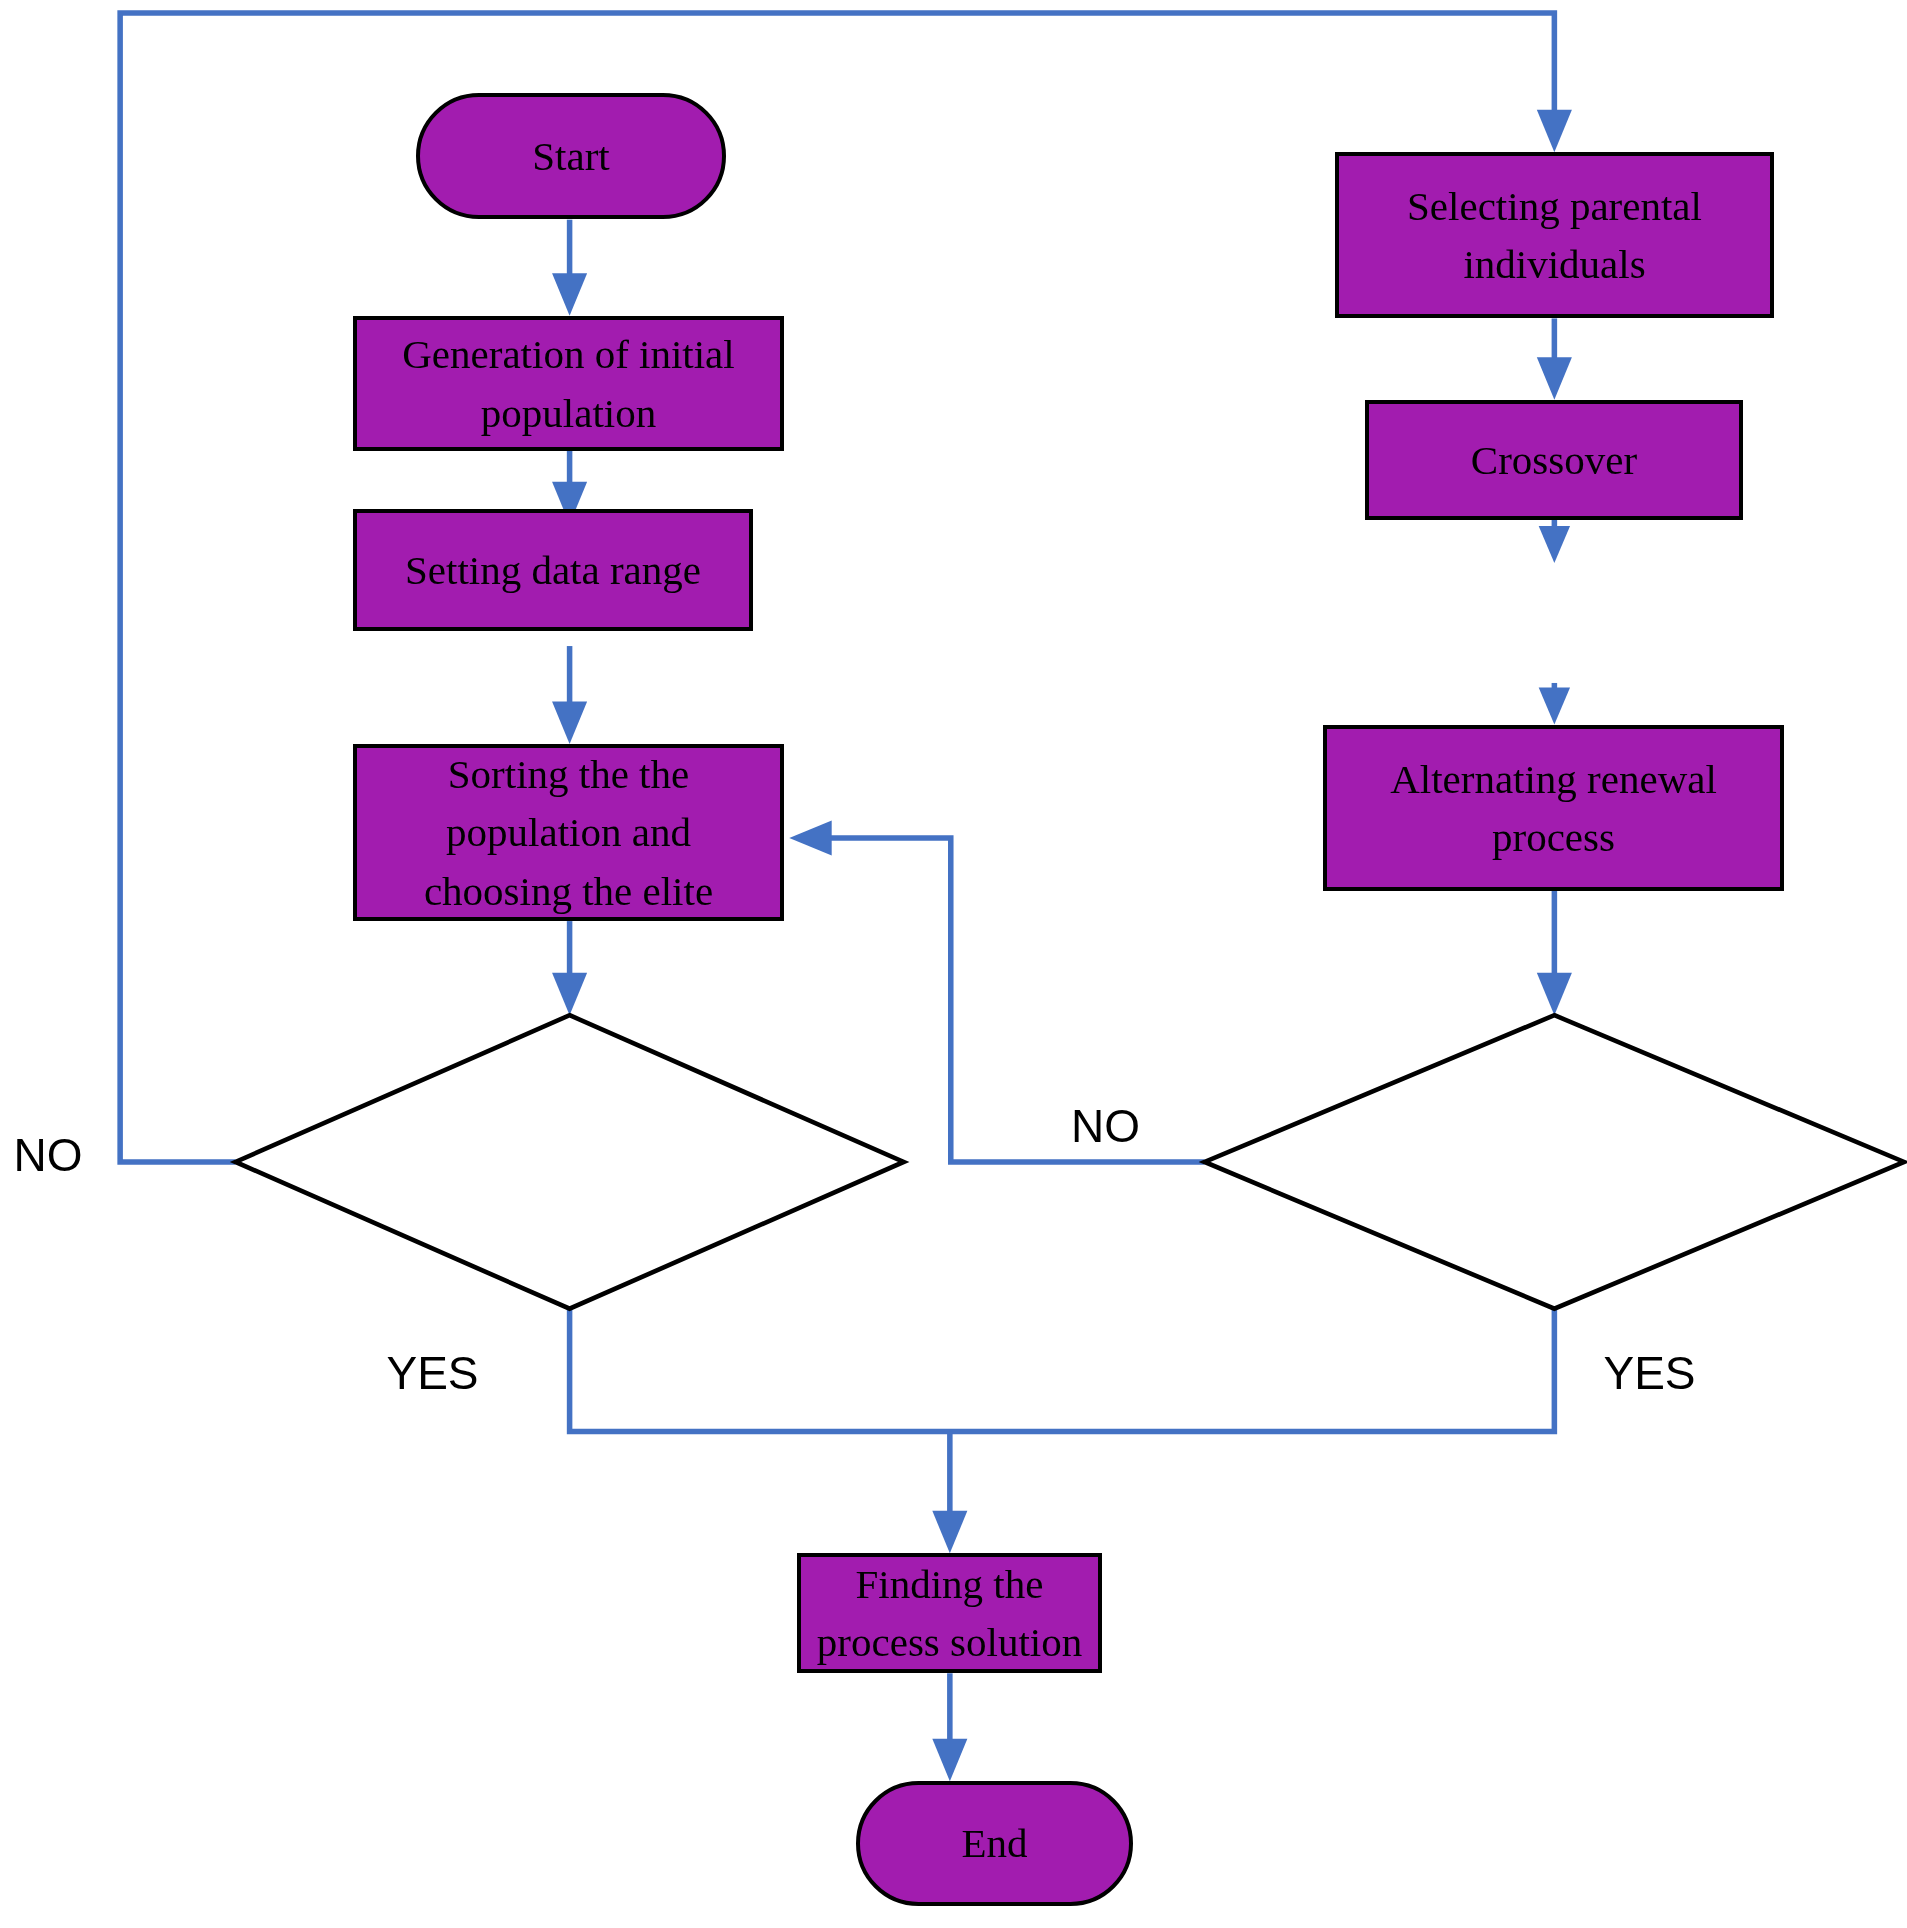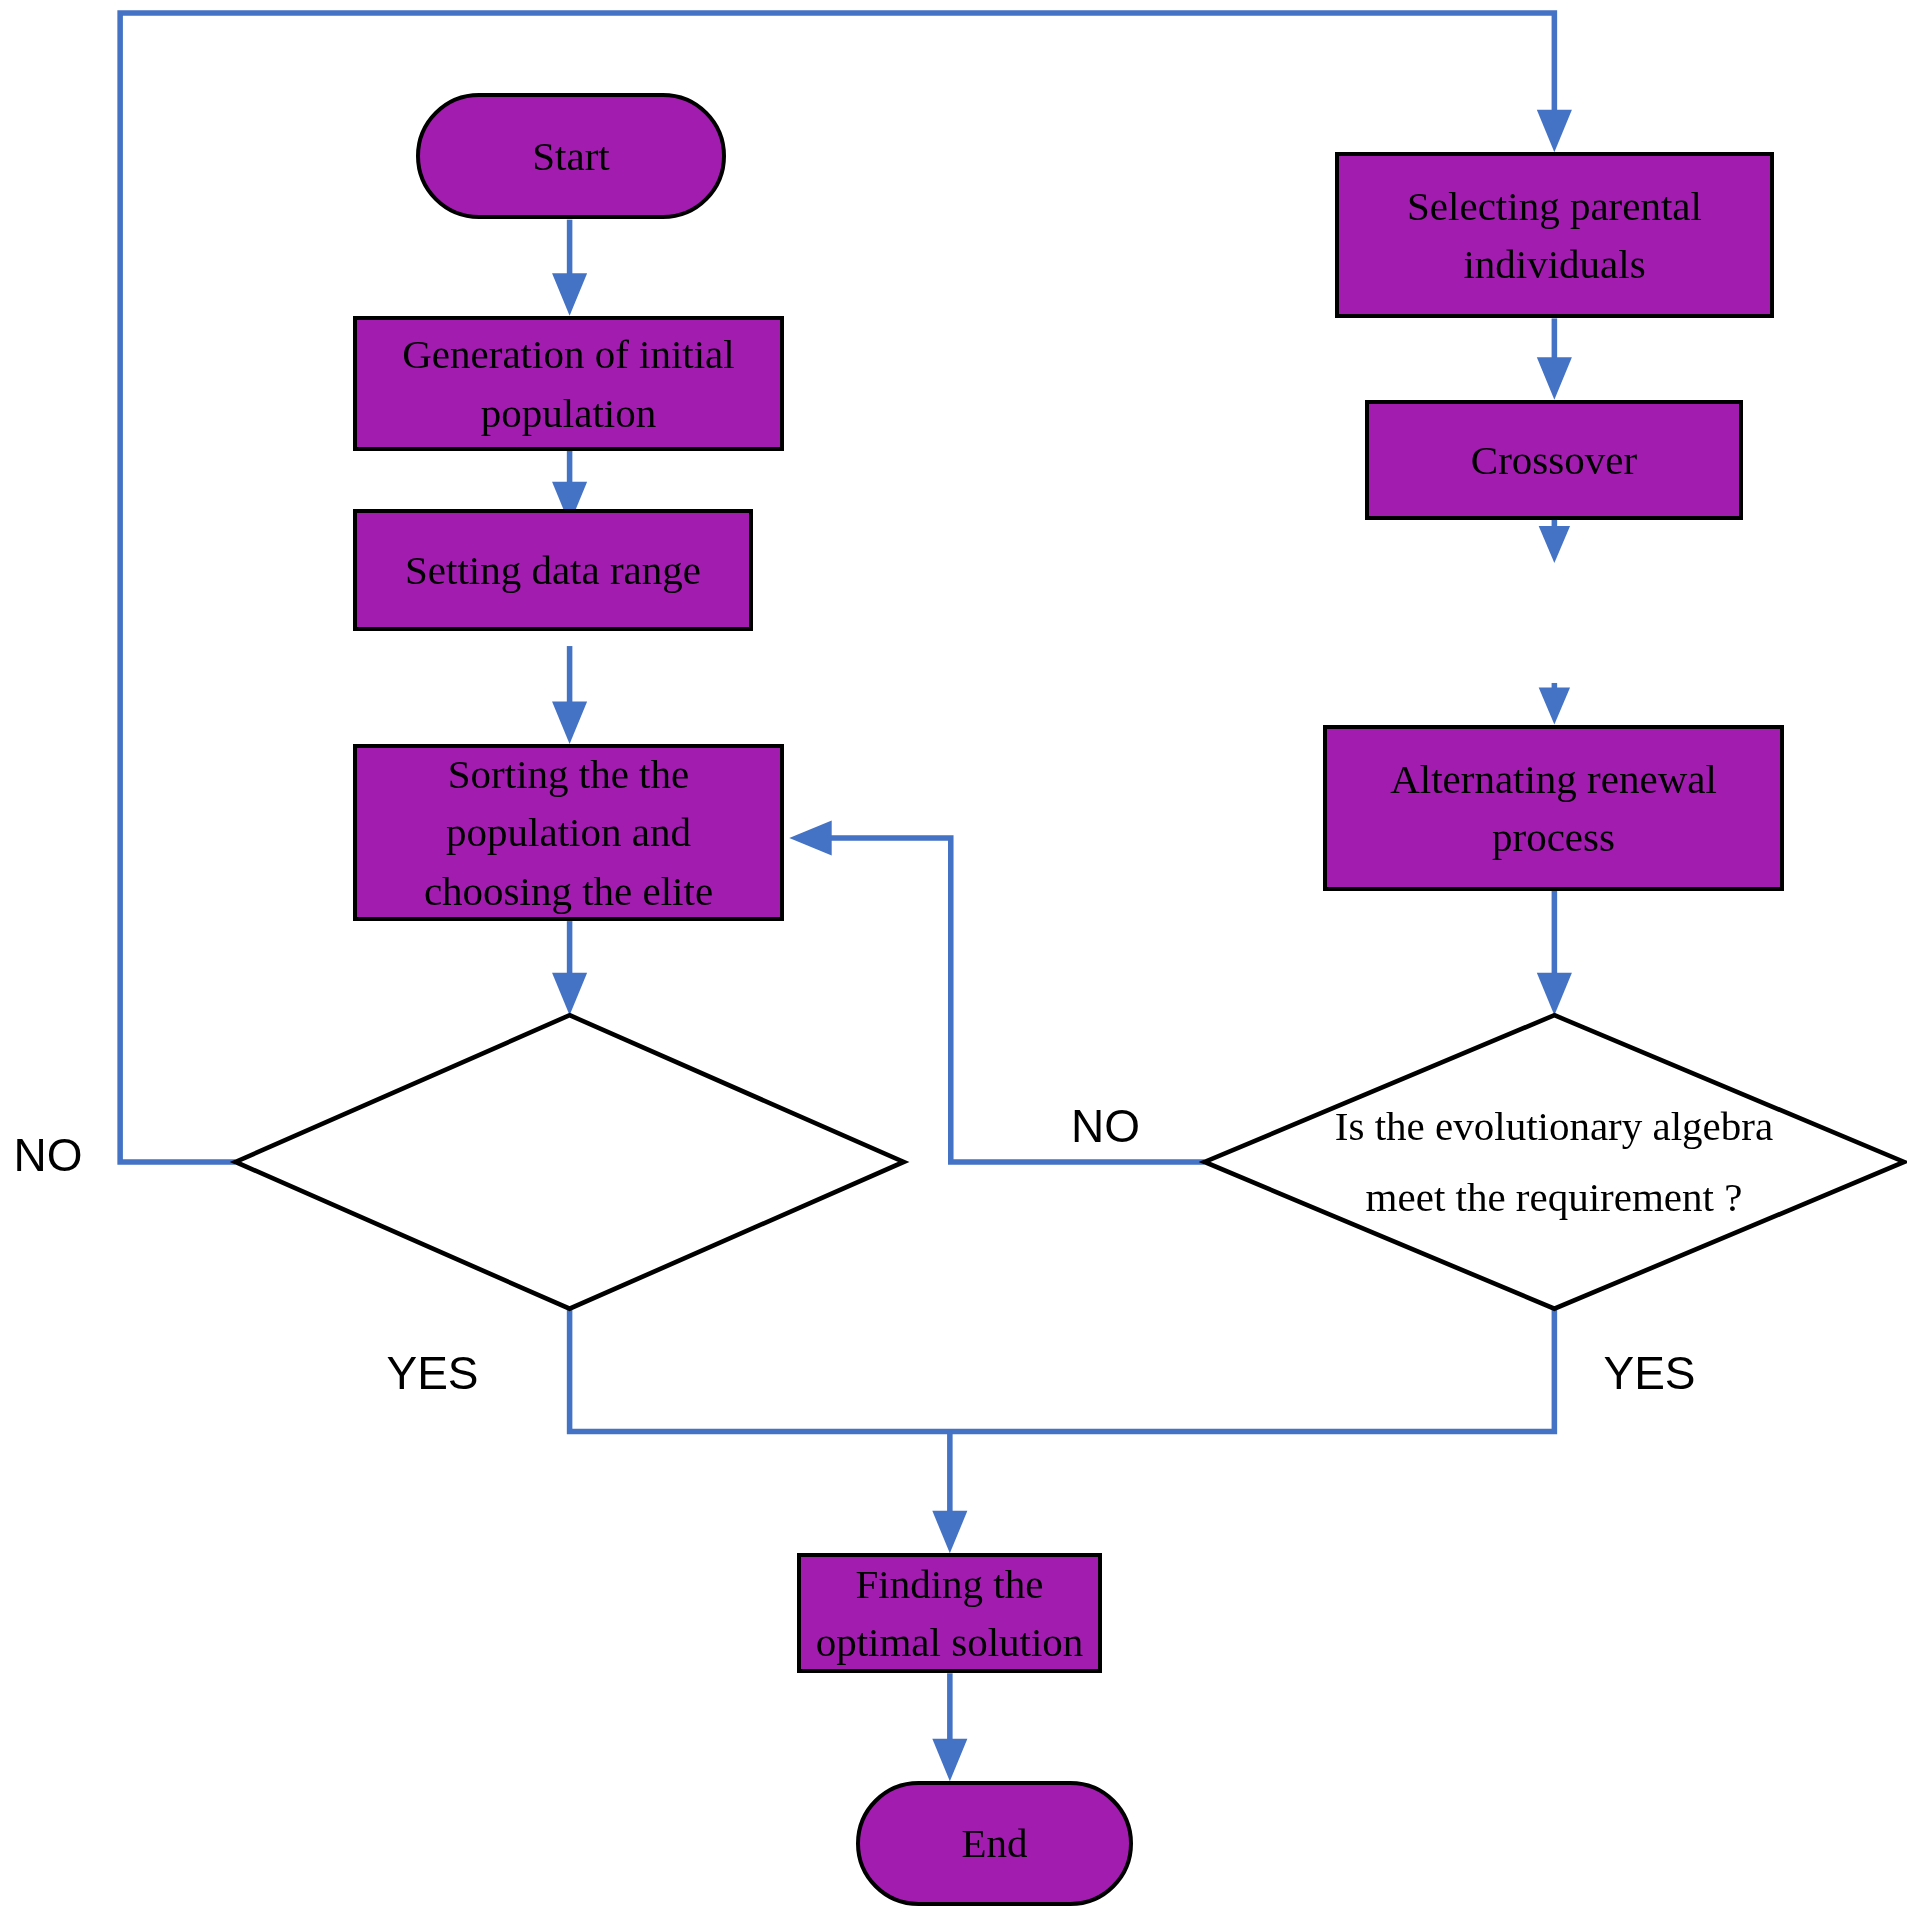--- a/index.html
+++ b/index.html
@@ -82,8 +82,6 @@
   <div class="node" style="left:1323px;top:725px;width:461px;height:166px;"><span>Alternating renewal
 process</span></div>
 
-  <div class="dtext d2" style="left:1231px;top:1060px;width:646px;height:203px;"><span>Is the evolutionary algebra
-meet the requirement ?</span></div>
 
   <div class="node" style="left:797px;top:1553px;width:305px;height:120px;"><span>Finding the
 optimal solution</span></div>

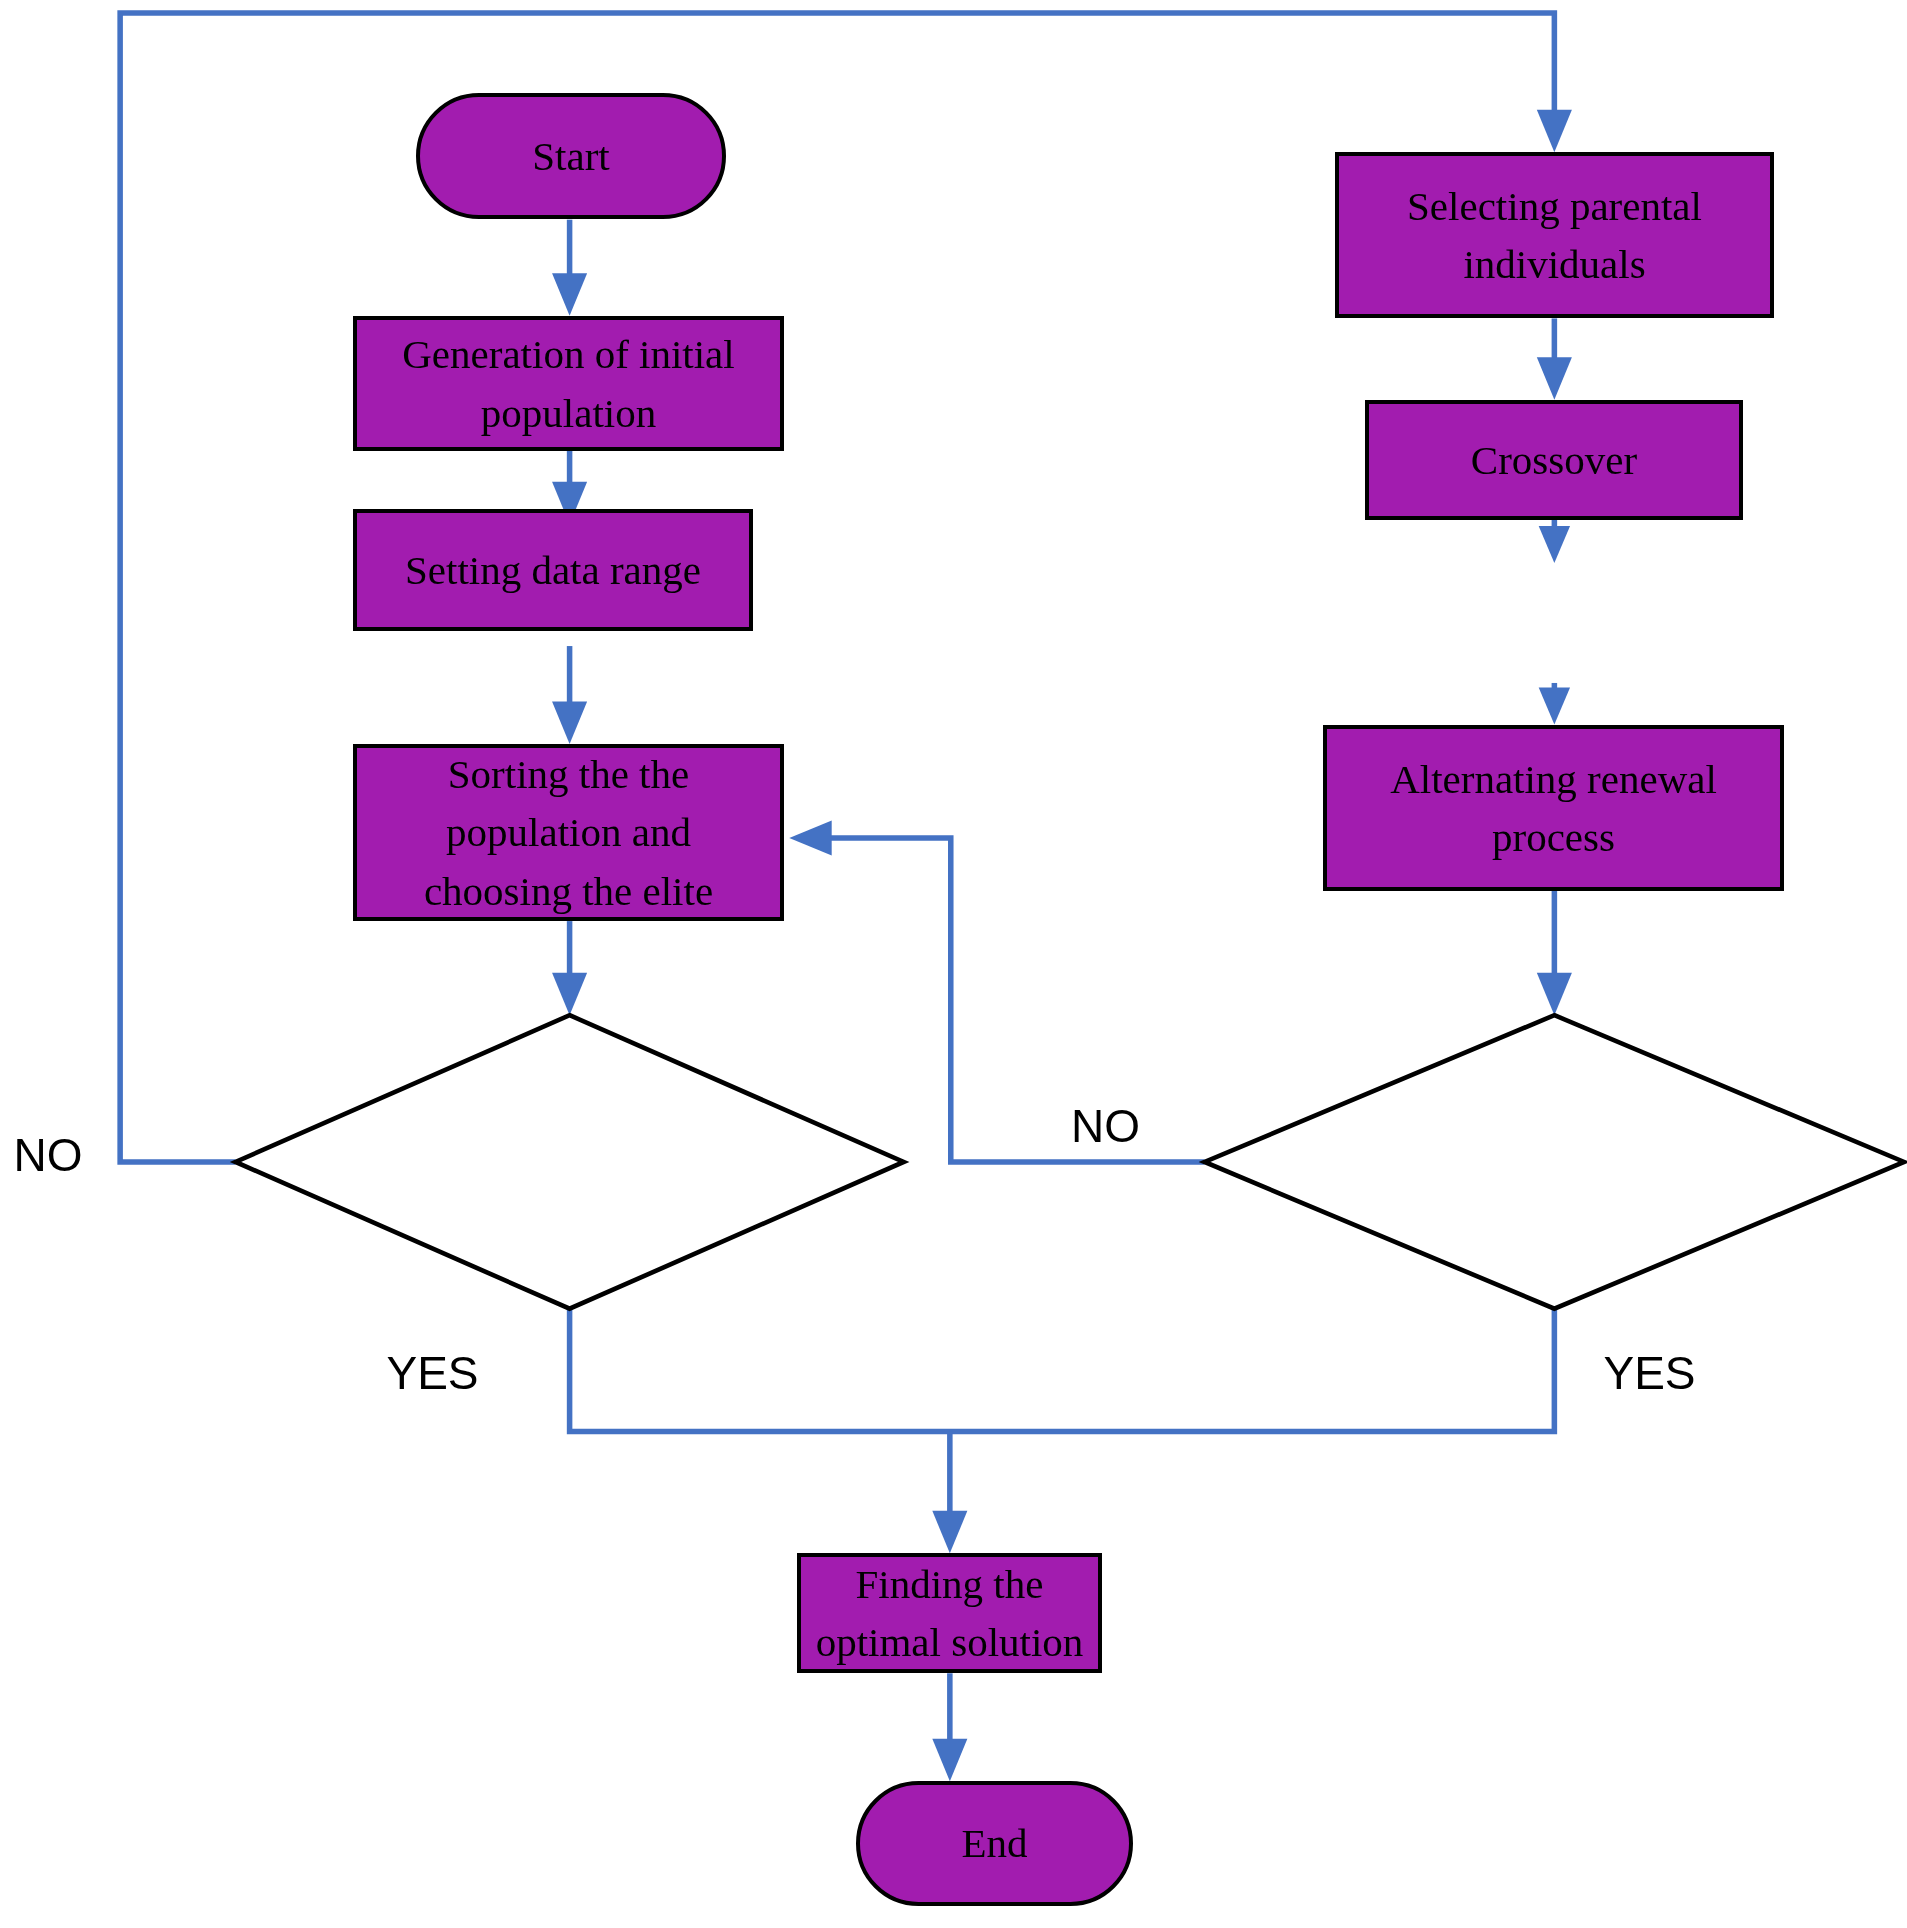--- a/index.html
+++ b/index.html
@@ -84,7 +84,7 @@
 
 
   <div class="node" style="left:797px;top:1553px;width:305px;height:120px;"><span>Finding the
-optimal solution</span></div>
+process solution</span></div>
 
   <div class="node stadium" style="left:856px;top:1781px;width:277px;height:125px;"><span>End</span></div>
 

